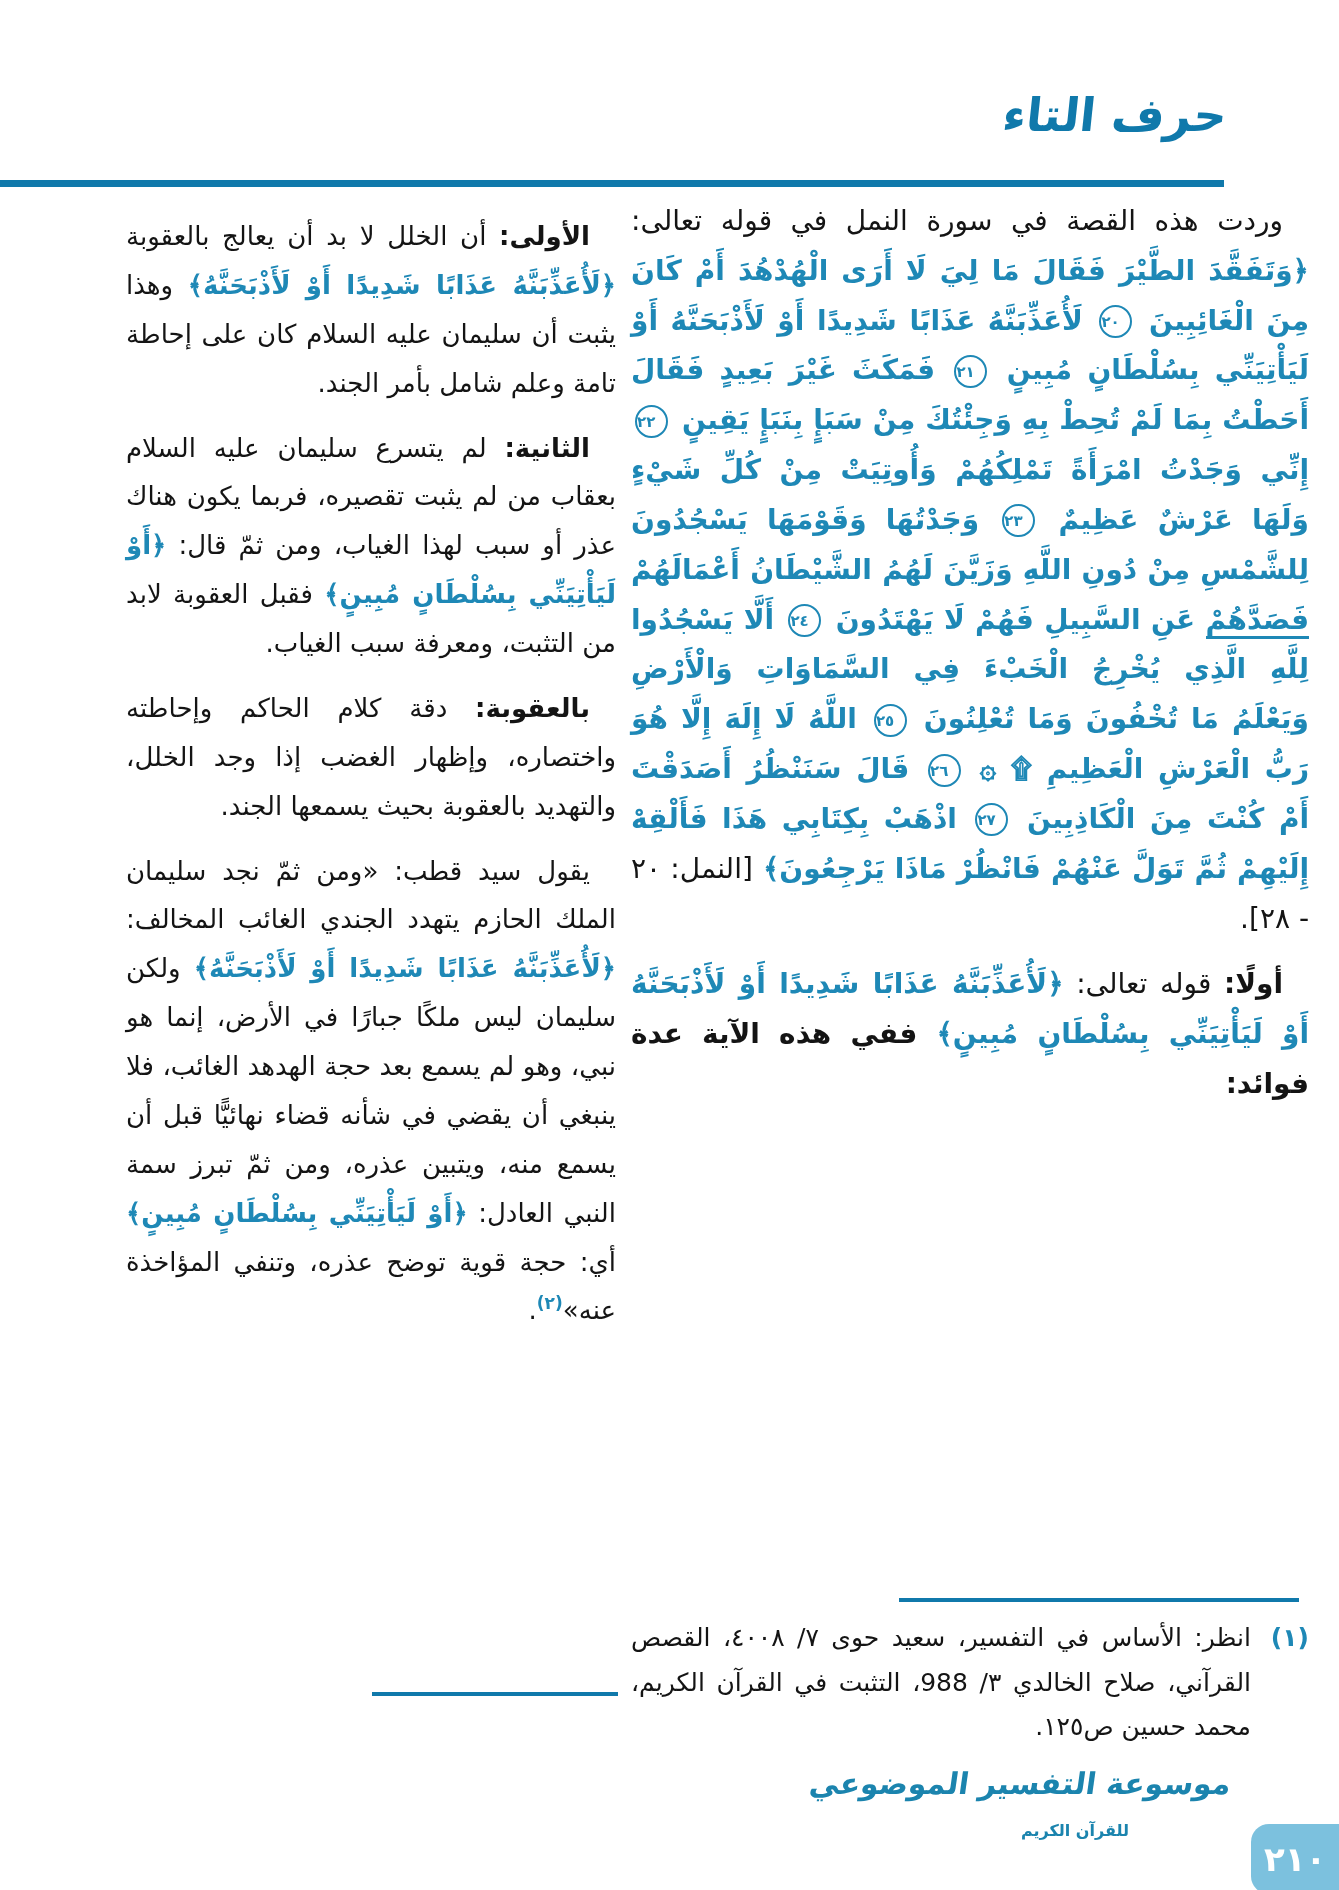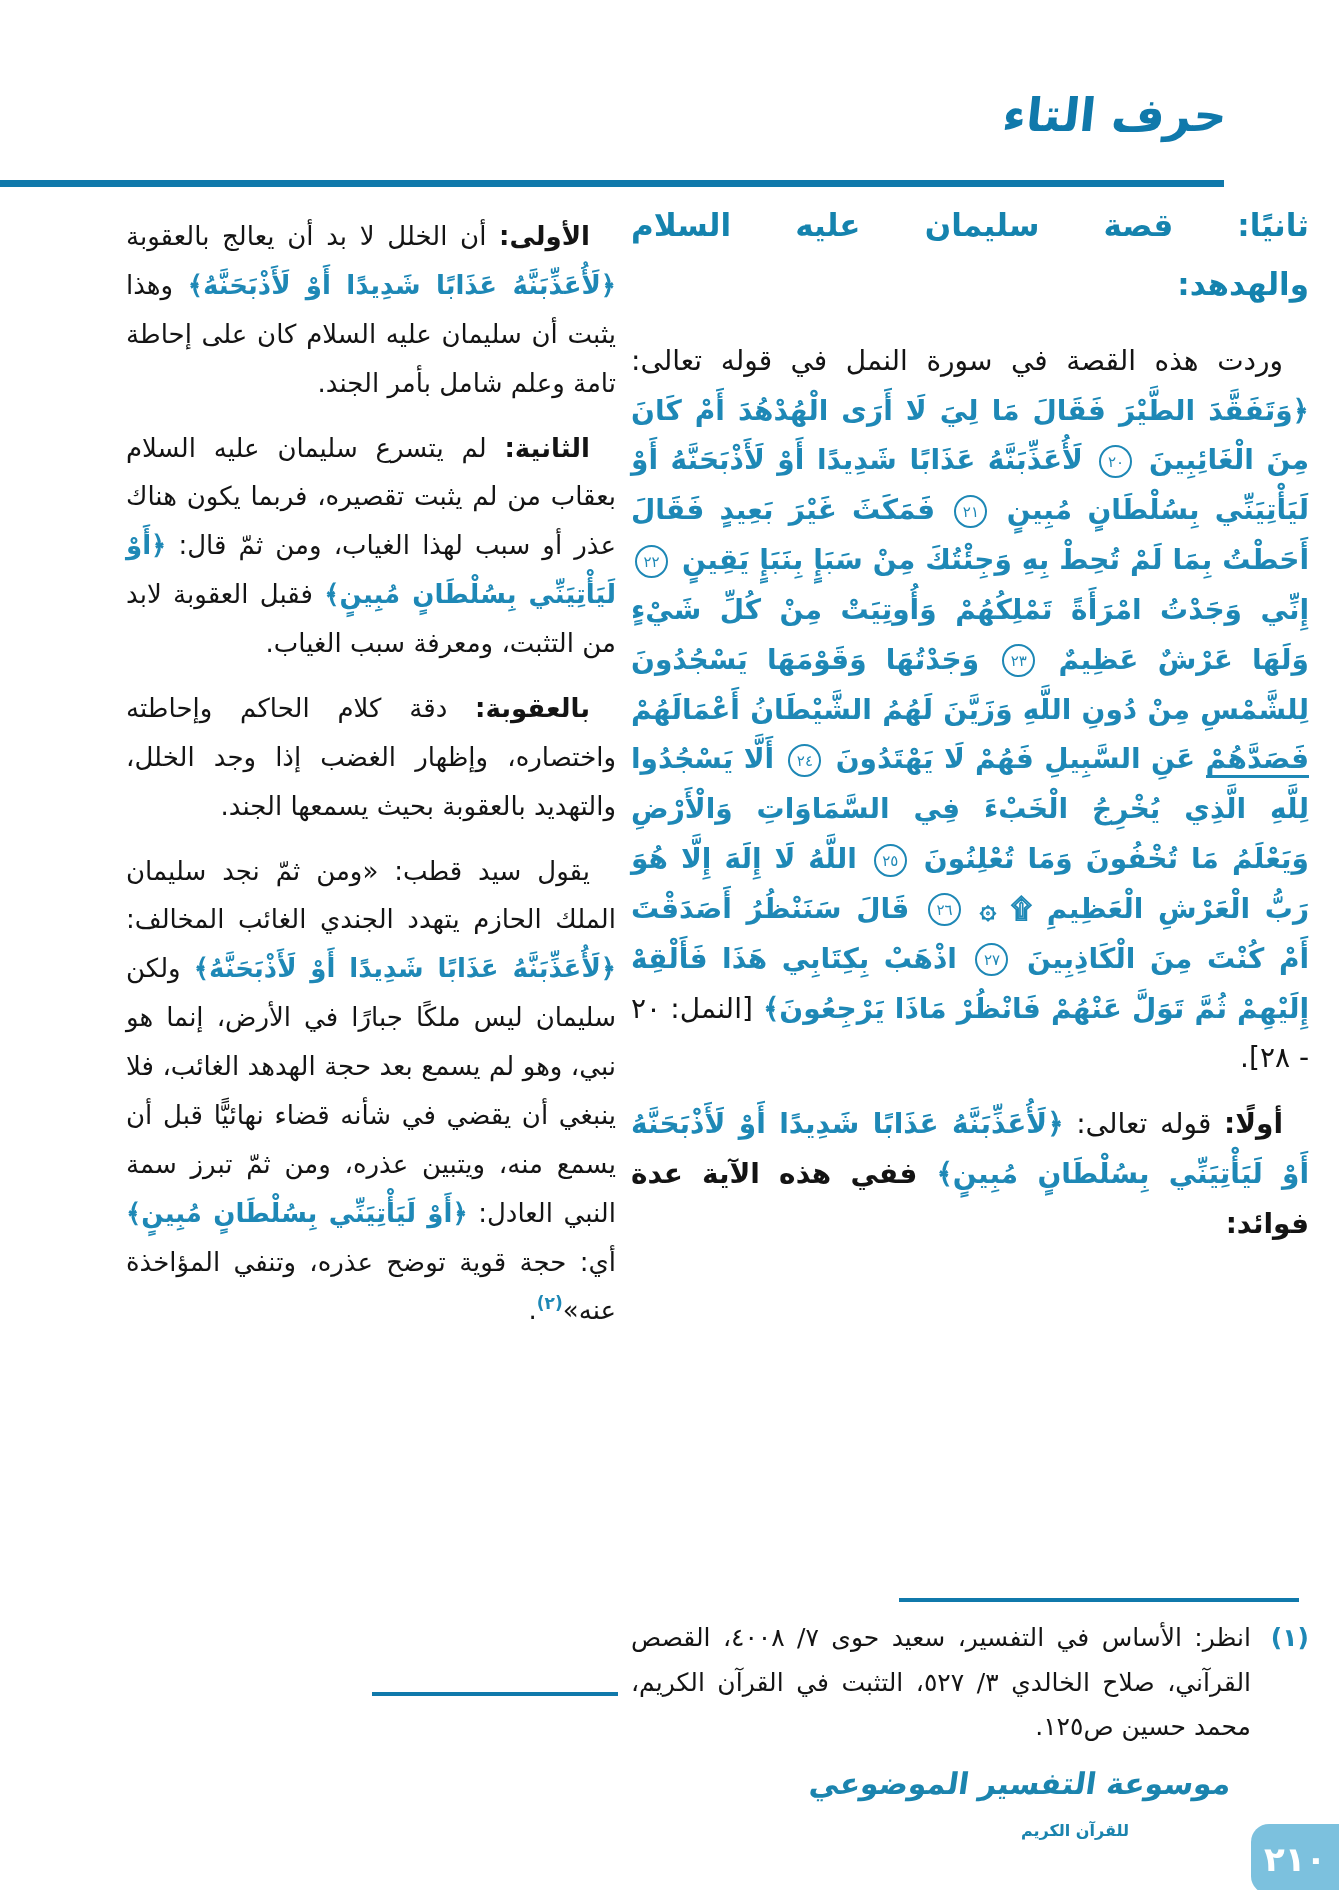--- a/index.html
+++ b/index.html
@@ -76,7 +76,6 @@
   <div class="header-rule"></div>
 
   <div class="col col-right">
-    <h2 class="heading">ثانيًا: قصة سليمان عليه السلام والهدهد:</h2>
     <p><span class="seg-t">وردت هذه القصة في سورة النمل في قوله تعالى: </span><span class="seg-q">﴿وَتَفَقَّدَ الطَّيْرَ فَقَالَ مَا لِيَ لَا أَرَى الْهُدْهُدَ أَمْ كَانَ مِنَ الْغَائِبِينَ </span><span class="seg-ayah">٢٠</span><span class="seg-q"> لَأُعَذِّبَنَّهُ عَذَابًا شَدِيدًا أَوْ لَأَذْبَحَنَّهُ أَوْ لَيَأْتِيَنِّي بِسُلْطَانٍ مُبِينٍ </span><span class="seg-ayah">٢١</span><span class="seg-q"> فَمَكَثَ غَيْرَ بَعِيدٍ فَقَالَ أَحَطْتُ بِمَا لَمْ تُحِطْ بِهِ وَجِئْتُكَ مِنْ سَبَإٍ بِنَبَإٍ يَقِينٍ </span><span class="seg-ayah">٢٢</span><span class="seg-q"> إِنِّي وَجَدْتُ امْرَأَةً تَمْلِكُهُمْ وَأُوتِيَتْ مِنْ كُلِّ شَيْءٍ وَلَهَا عَرْشٌ عَظِيمٌ </span><span class="seg-ayah">٢٣</span><span class="seg-q"> وَجَدْتُهَا وَقَوْمَهَا يَسْجُدُونَ لِلشَّمْسِ مِنْ دُونِ اللَّهِ وَزَيَّنَ لَهُمُ الشَّيْطَانُ أَعْمَالَهُمْ </span><span class="seg-qu">فَصَدَّهُمْ</span><span class="seg-q"> عَنِ السَّبِيلِ فَهُمْ لَا يَهْتَدُونَ </span><span class="seg-ayah">٢٤</span><span class="seg-q"> أَلَّا يَسْجُدُوا لِلَّهِ الَّذِي يُخْرِجُ الْخَبْءَ فِي السَّمَاوَاتِ وَالْأَرْضِ وَيَعْلَمُ مَا تُخْفُونَ وَمَا تُعْلِنُونَ </span><span class="seg-ayah">٢٥</span><span class="seg-q"> اللَّهُ لَا إِلَهَ إِلَّا هُوَ رَبُّ الْعَرْشِ الْعَظِيمِ ۩ ۞ </span><span class="seg-ayah">٢٦</span><span class="seg-q"> قَالَ سَنَنْظُرُ أَصَدَقْتَ أَمْ كُنْتَ مِنَ الْكَاذِبِينَ </span><span class="seg-ayah">٢٧</span><span class="seg-q"> اذْهَبْ بِكِتَابِي هَذَا فَأَلْقِهْ إِلَيْهِمْ ثُمَّ تَوَلَّ عَنْهُمْ فَانْظُرْ مَاذَا يَرْجِعُونَ﴾ </span><span class="seg-t">[النمل: ٢٠ - ٢٨].</span></p>
     <p><span class="seg-b">أولًا:</span><span class="seg-t"> قوله تعالى: </span><span class="seg-q">﴿لَأُعَذِّبَنَّهُ عَذَابًا شَدِيدًا أَوْ لَأَذْبَحَنَّهُ أَوْ لَيَأْتِيَنِّي بِسُلْطَانٍ مُبِينٍ﴾</span><span class="seg-b"> ففي هذه الآية عدة فوائد:</span></p>
   </div>

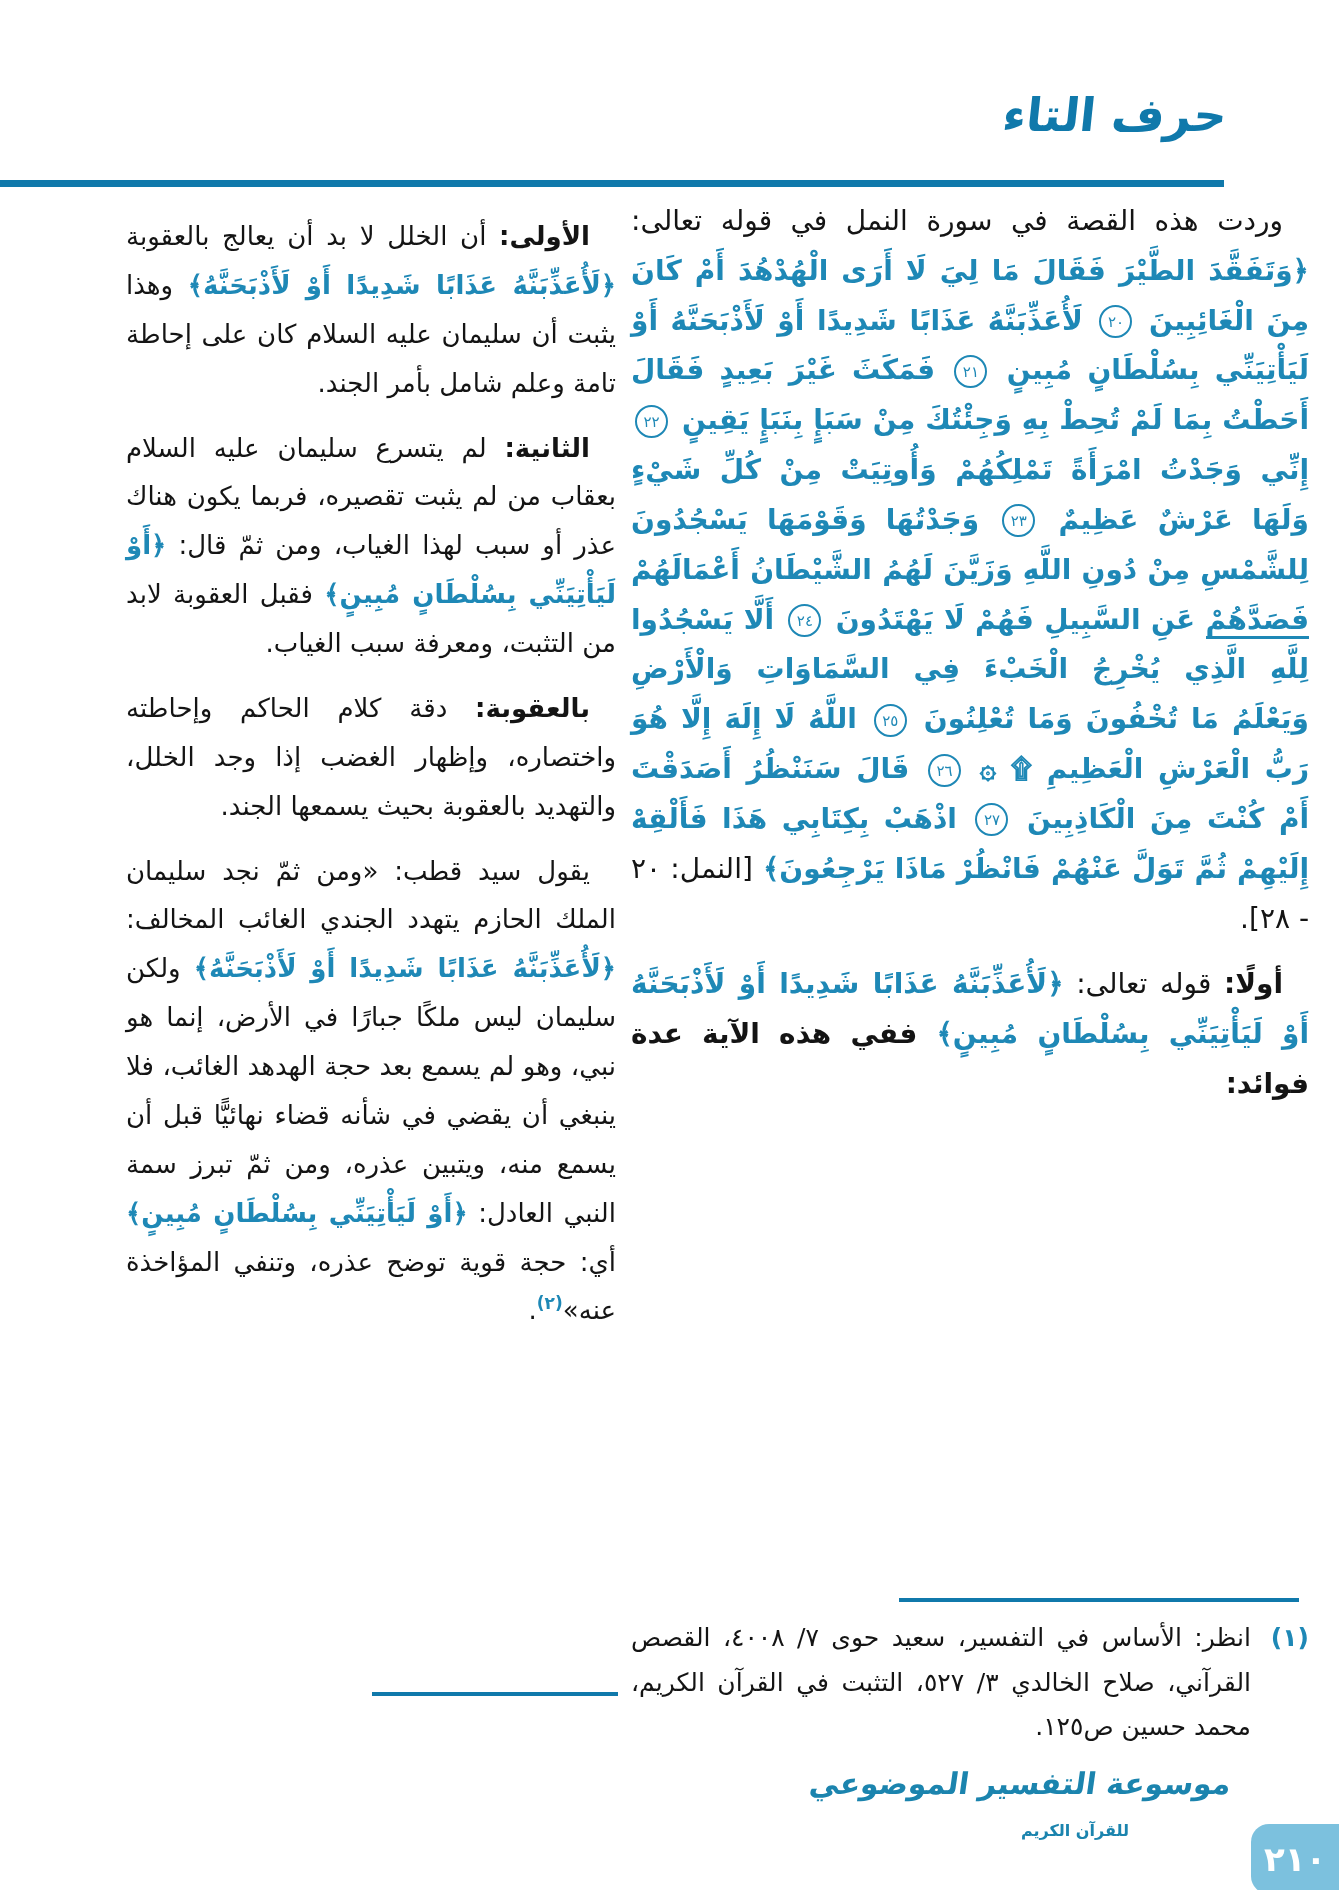--- a/index.html
+++ b/index.html
@@ -38,7 +38,7 @@
   .seg-ayah{
     display:inline-block;width:33px;height:33px;line-height:31px;box-sizing:border-box;
     border:2px solid #1e88b6;border-radius:50%;color:#1e88b6;
-    font-size:15px;font-weight:normal;text-align:center;vertical-align:middle;
+    font-size:15px;font-weight:bold;text-align:left;vertical-align:middle;
     margin:0 4px;text-indent:0;
   }
 

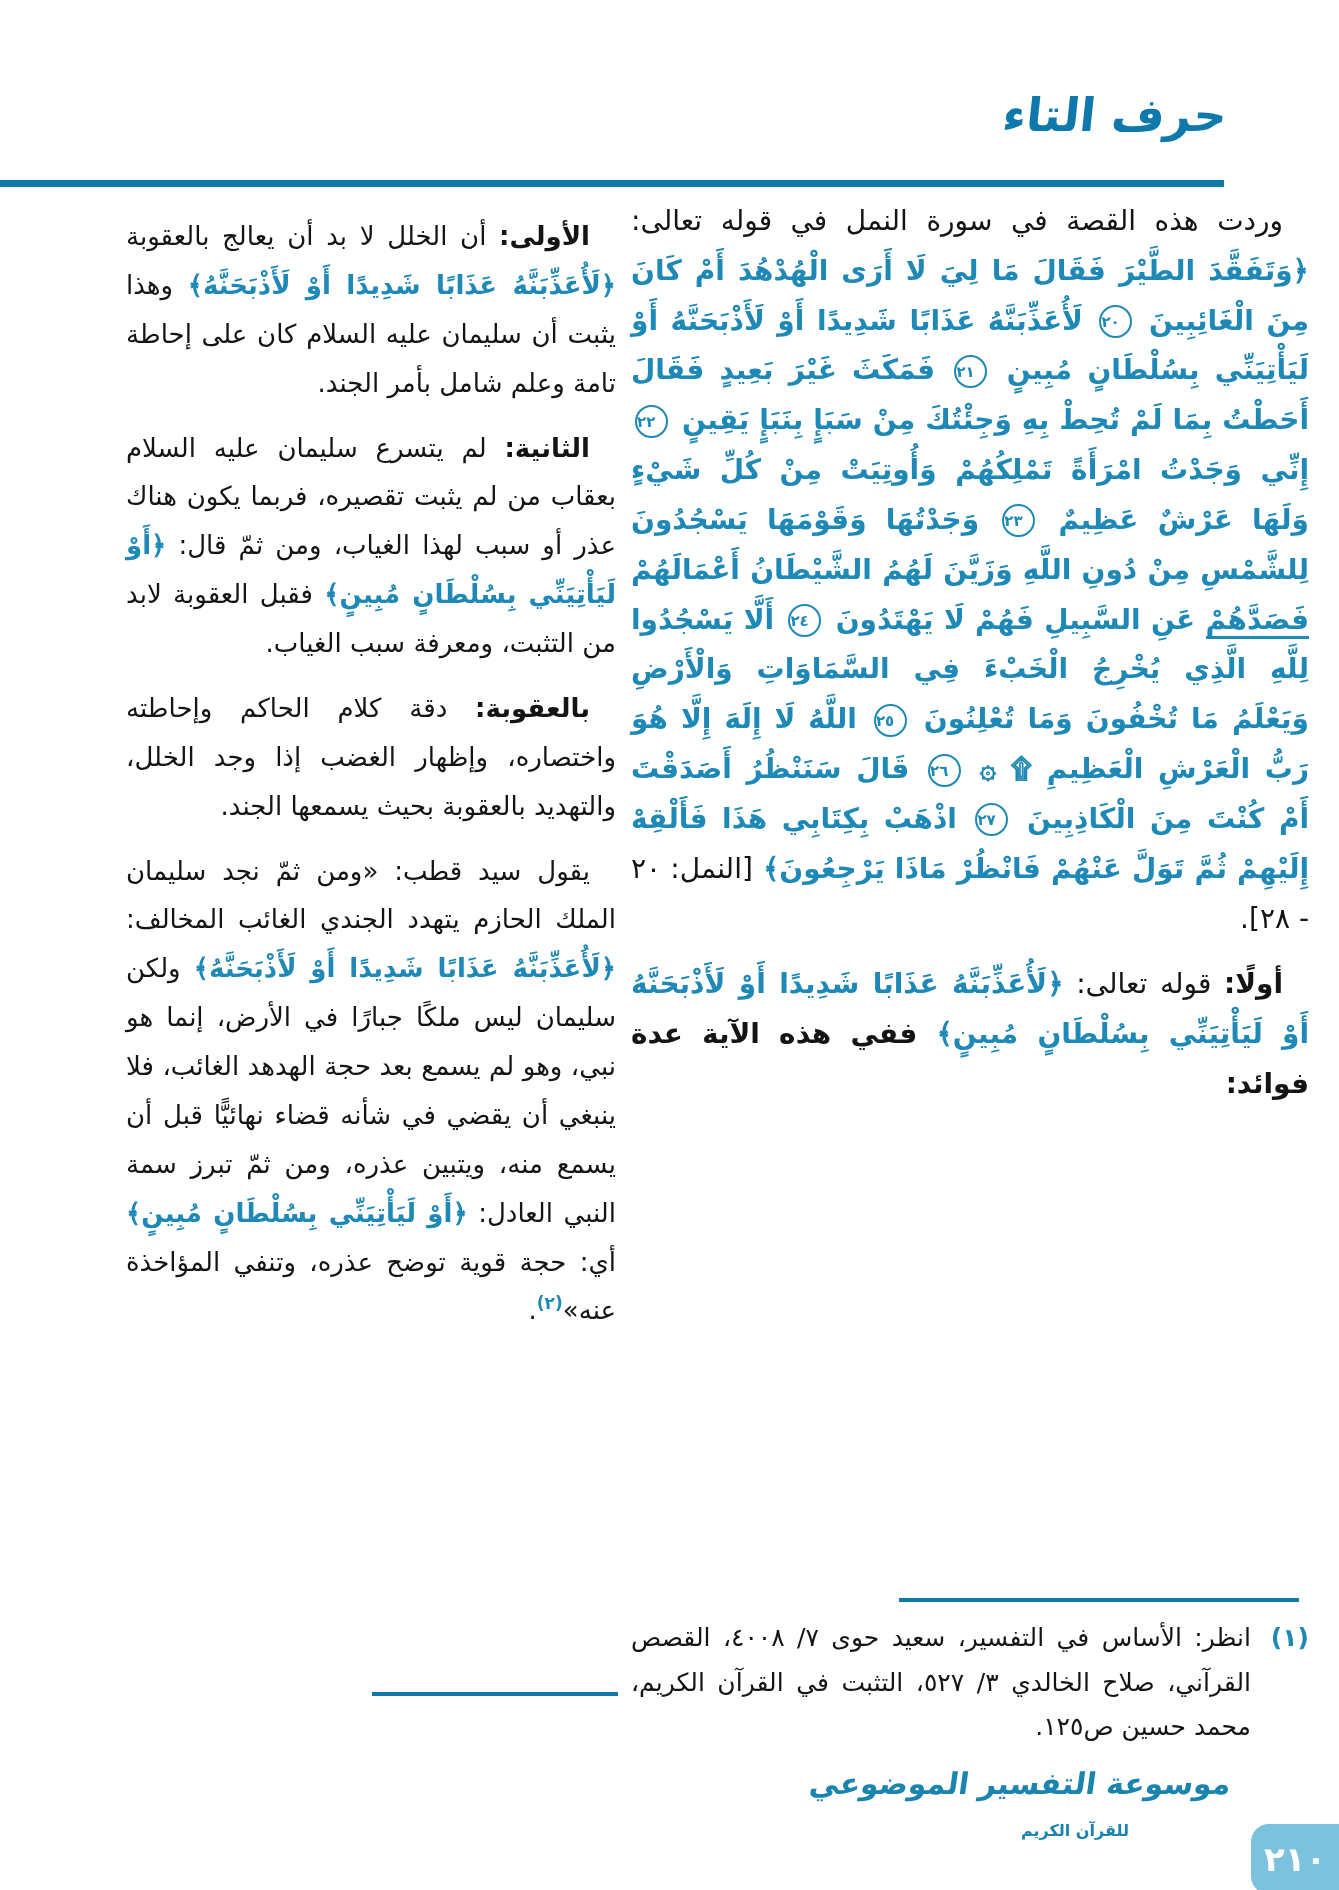--- a/index.html
+++ b/index.html
@@ -90,7 +90,7 @@
   <div class="footnote-rule fn-rule-right"></div>
   <div class="footnote footnote-right">
     <span class="fn-marker">(١)</span>
-    <span class="fn-text">انظر: الأساس في التفسير، سعيد حوى ٧/ ٤٠٠٨، القصص القرآني، صلاح الخالدي ٣/ ٥٢٧، التثبت في القرآن الكريم، محمد حسين ص١٢٥.</span>
+    <span class="fn-text">انظر: الأساس في التفسير، سعيد حوى ٧/ ٤٠٠٨، القصص القرآني، صلاح الخالدي ٣/ 988، التثبت في القرآن الكريم، محمد حسين ص١٢٥.</span>
   </div>
 
   <div class="footnote-rule fn-rule-left"></div>

